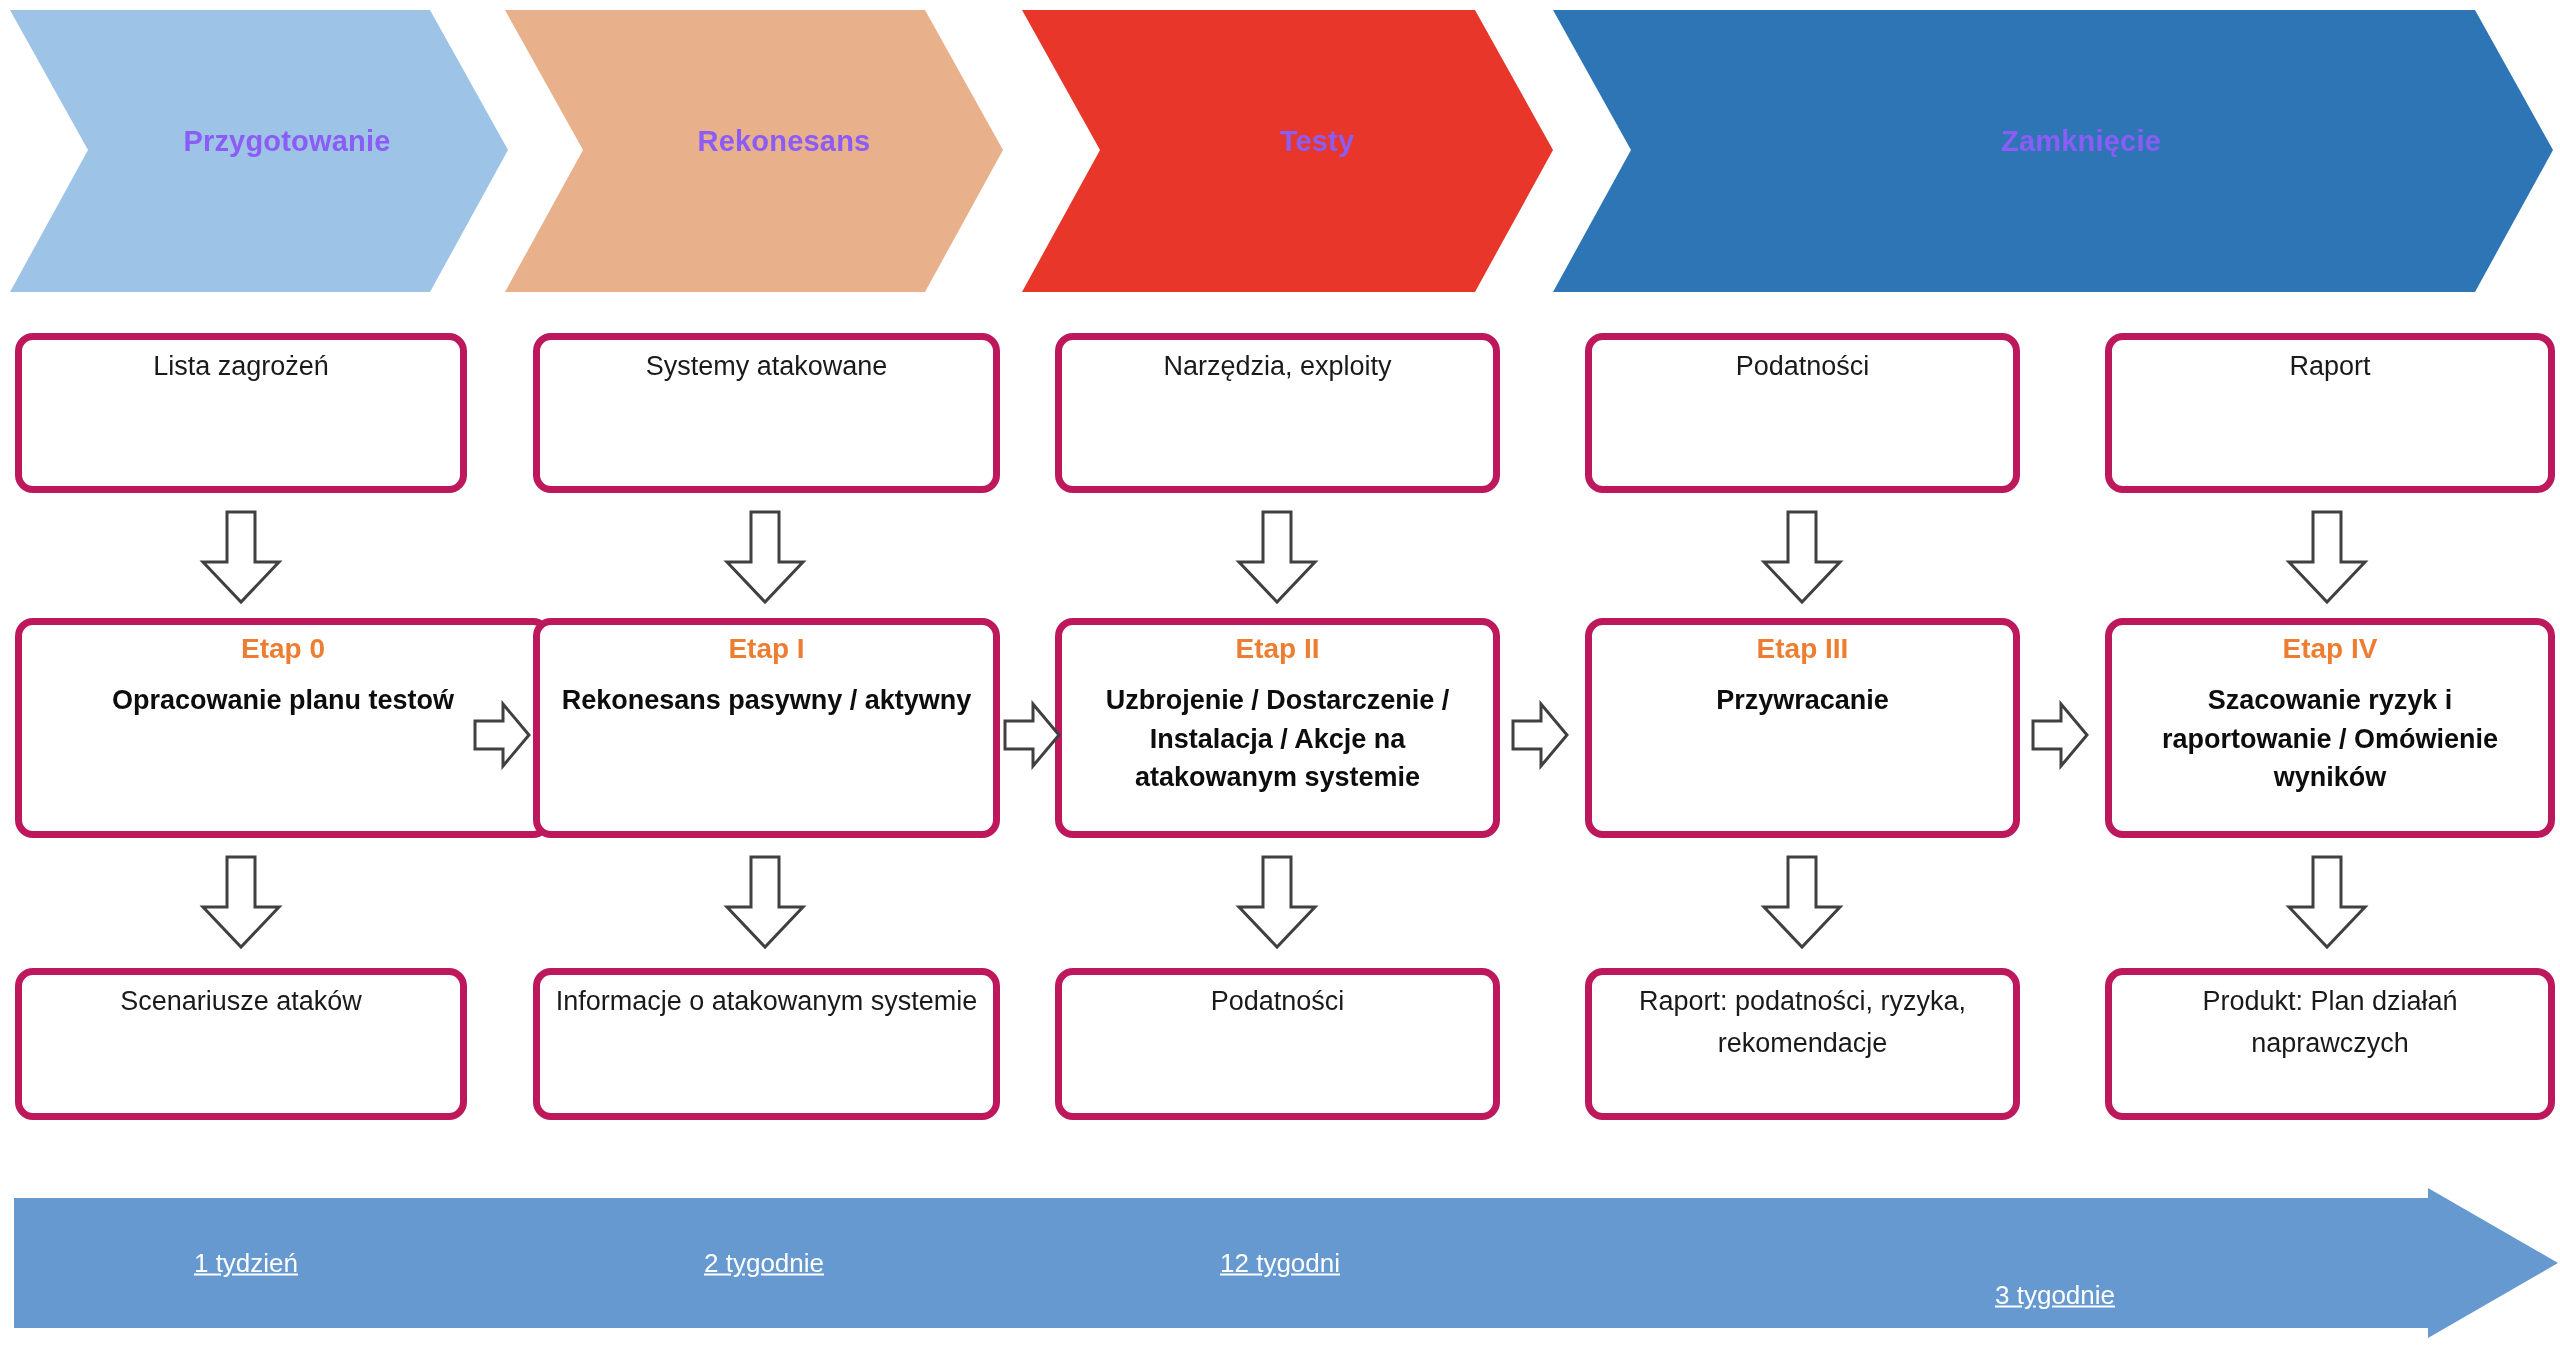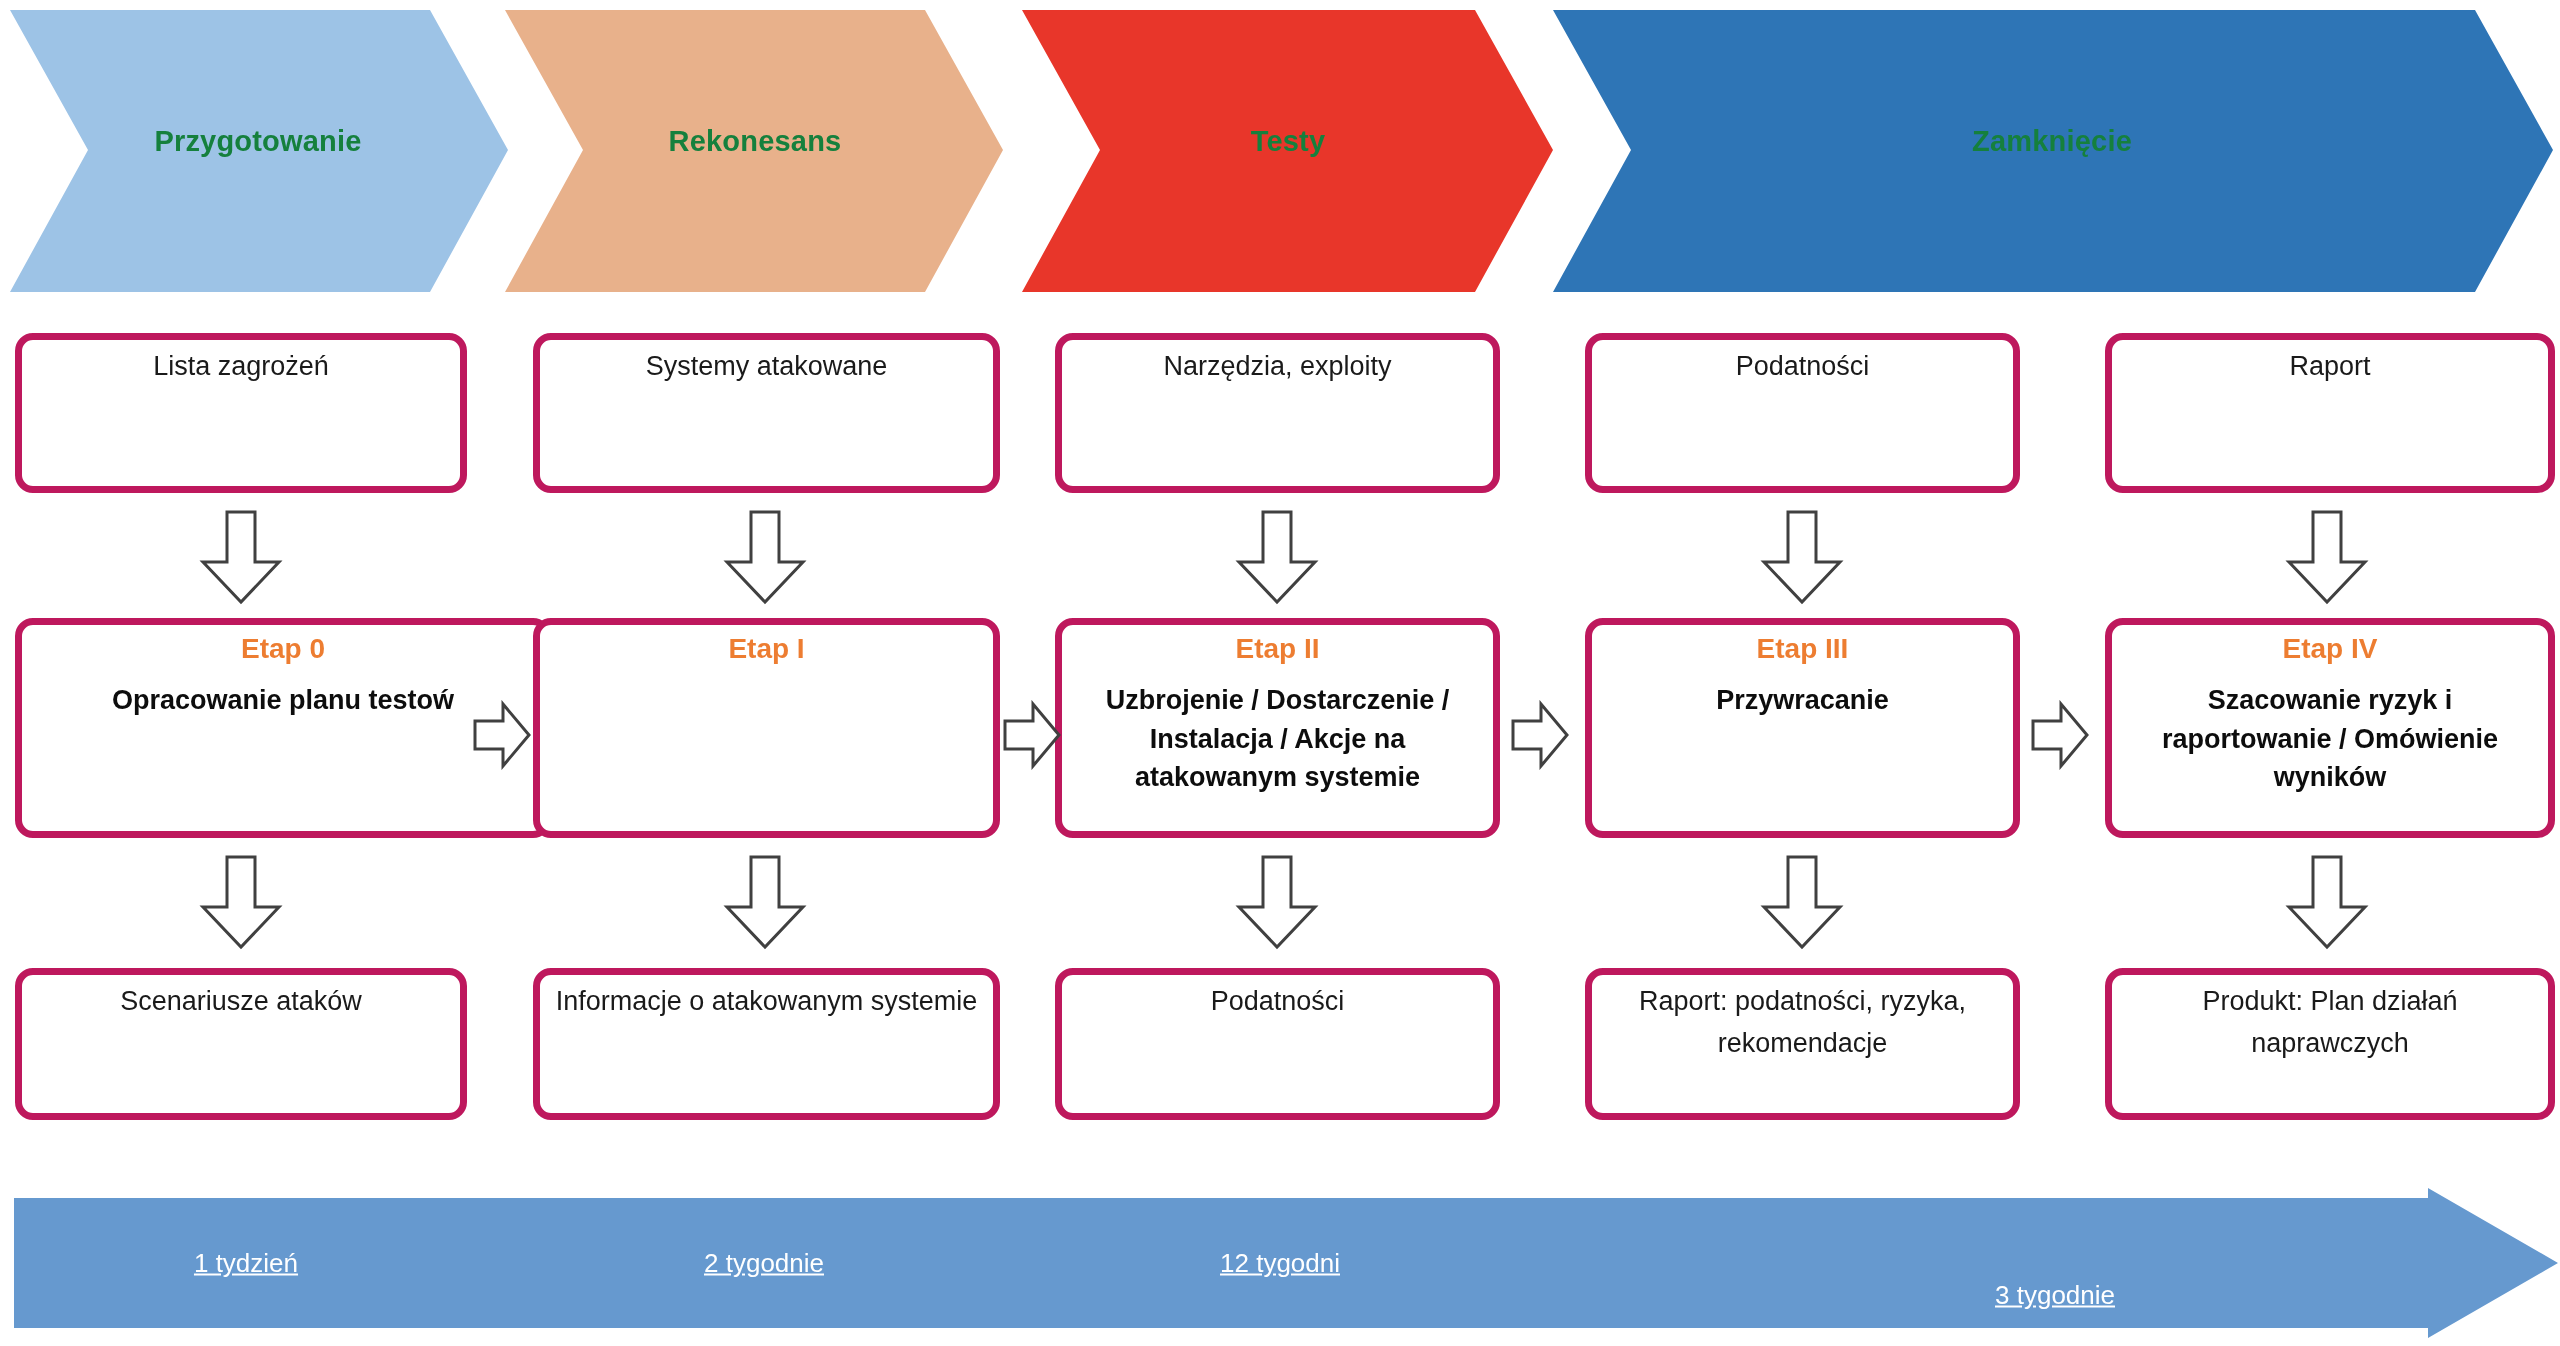--- a/index.html
+++ b/index.html
@@ -28,13 +28,14 @@
   }
   .chevron-label {
     position: absolute;
-    color: #15803d;
+    color: #8b5cf6;
     font-weight: bold;
     font-size: 29px;
     text-align: center;
     white-space: nowrap;
     transform: translate(-50%, -50%);
     letter-spacing: .2px;
+    margin-left: 29px;
   }
 
   

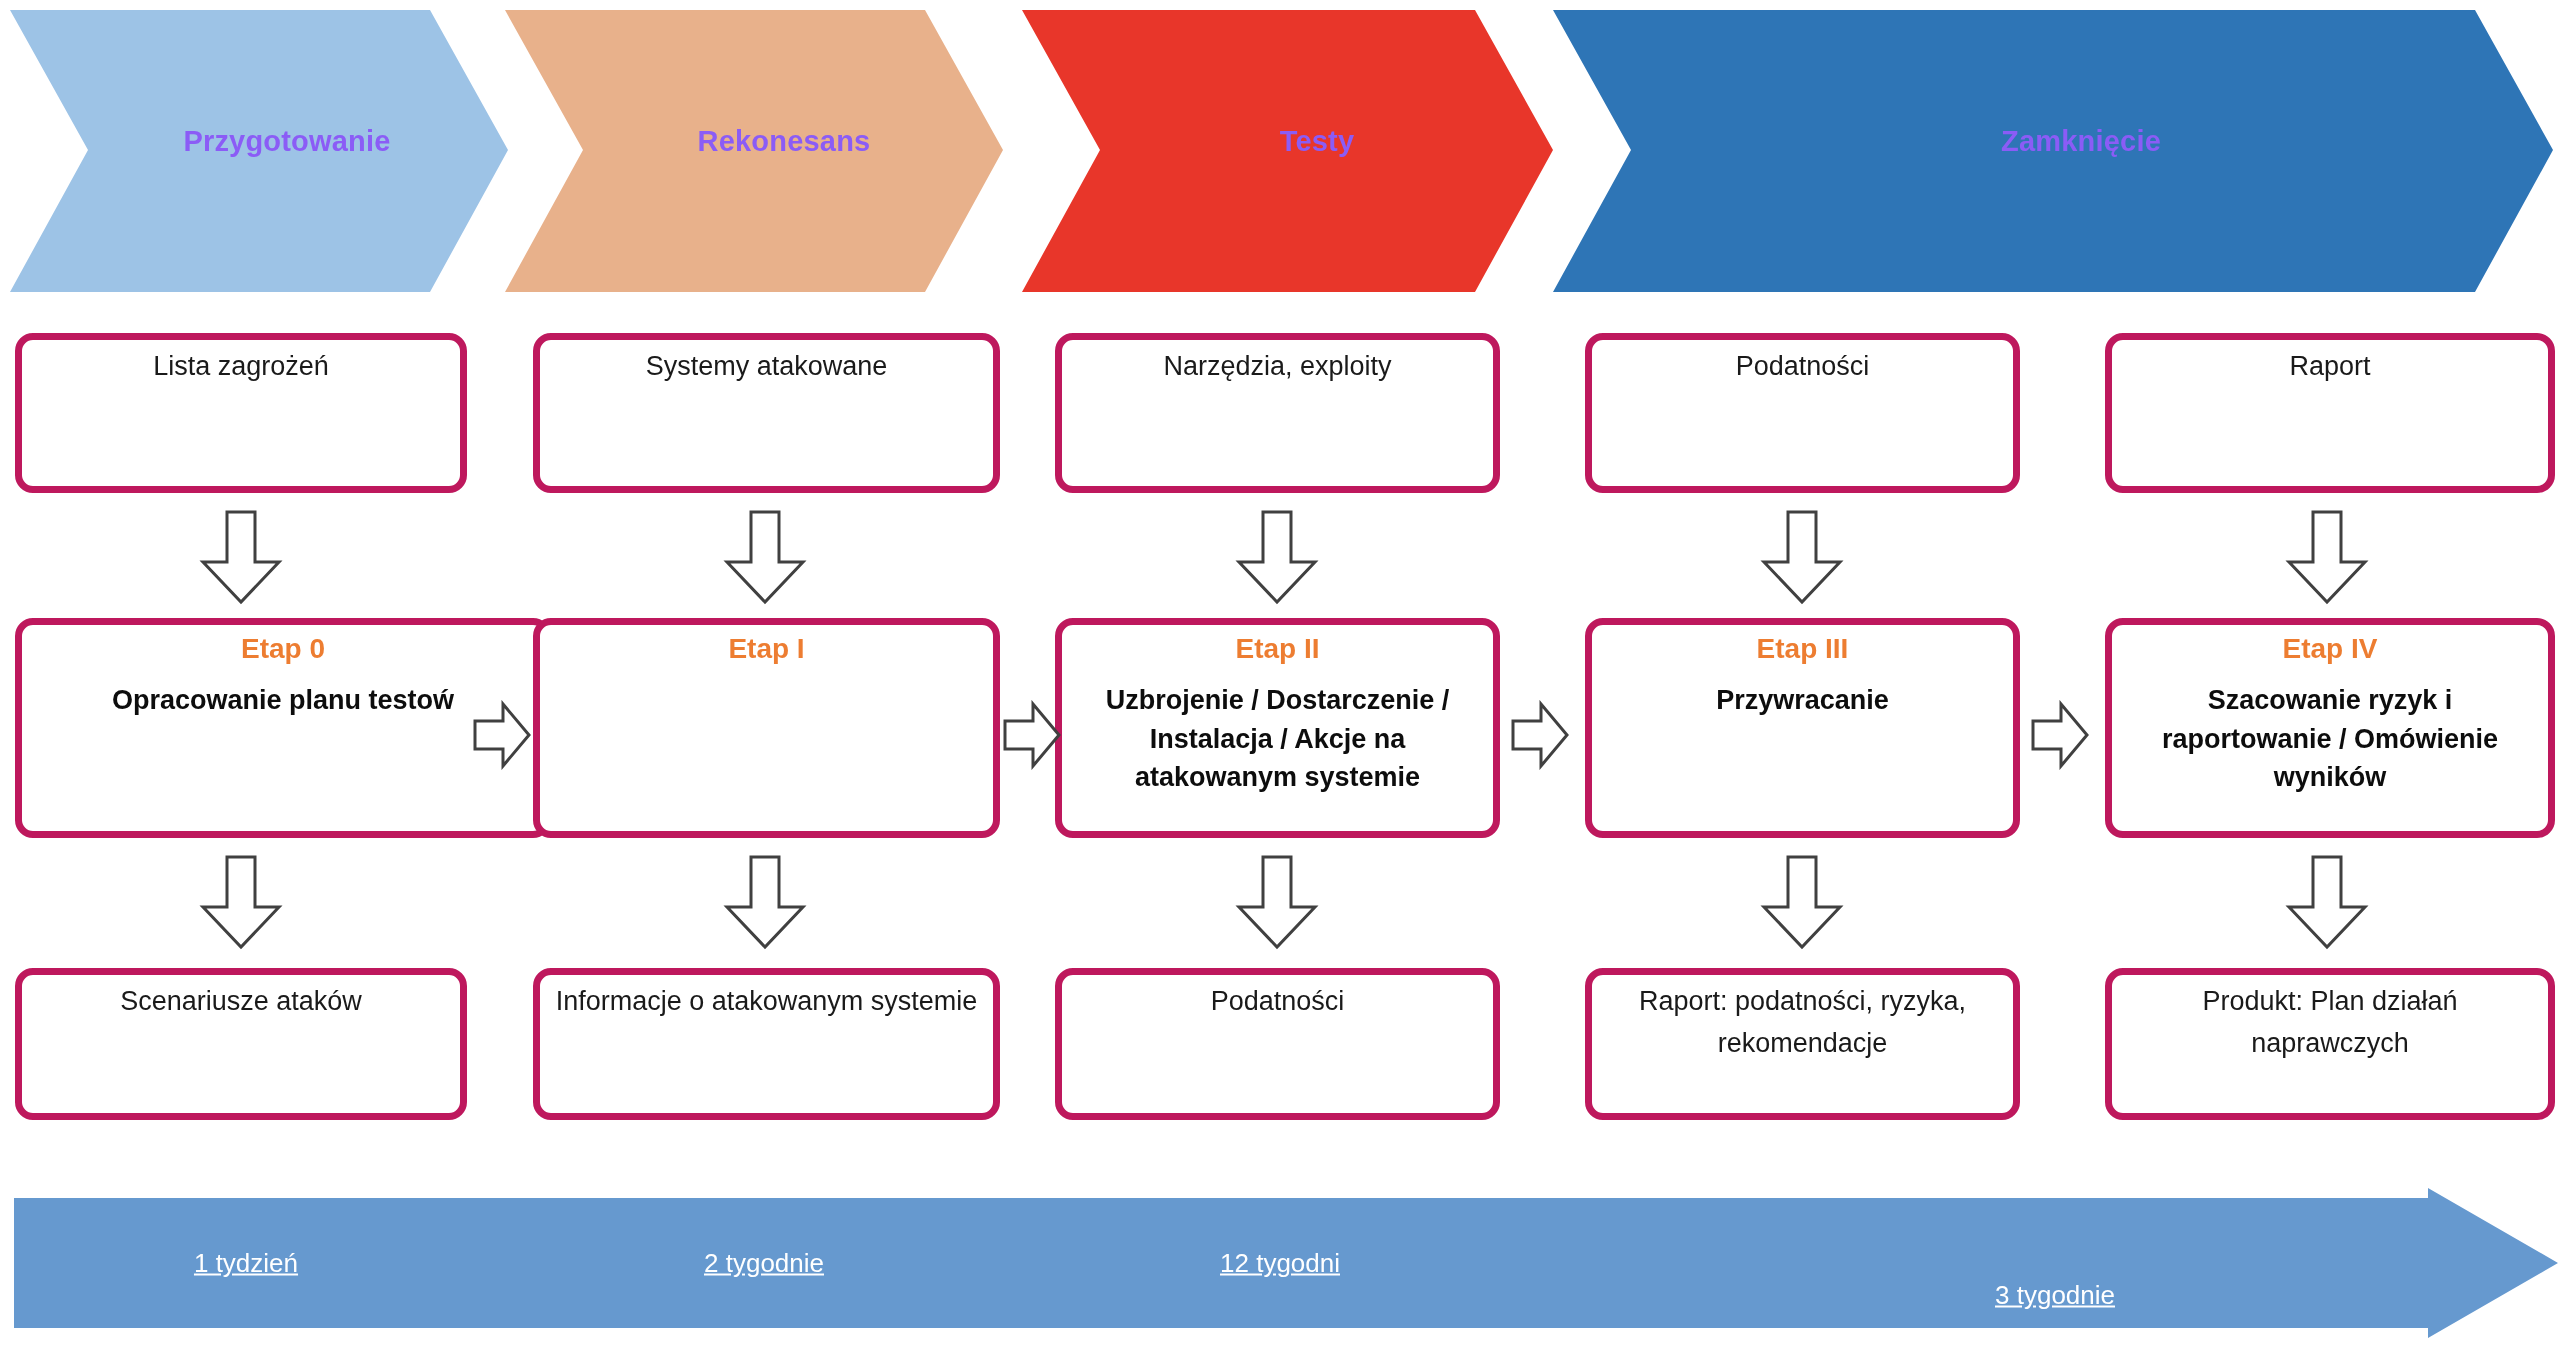--- a/index.html
+++ b/index.html
@@ -156,6 +156,7 @@
   </div>
   <div class="rbox stage" style="left:533px; top:618px; width:467px; height:220px;">
     <div class="stage-title">Etap I</div>
+    <div class="stage-desc">Rekonesans pasywny / aktywny</div>
   </div>
   <div class="rbox stage" style="left:1055px; top:618px; width:445px; height:220px;">
     <div class="stage-title">Etap II</div>

